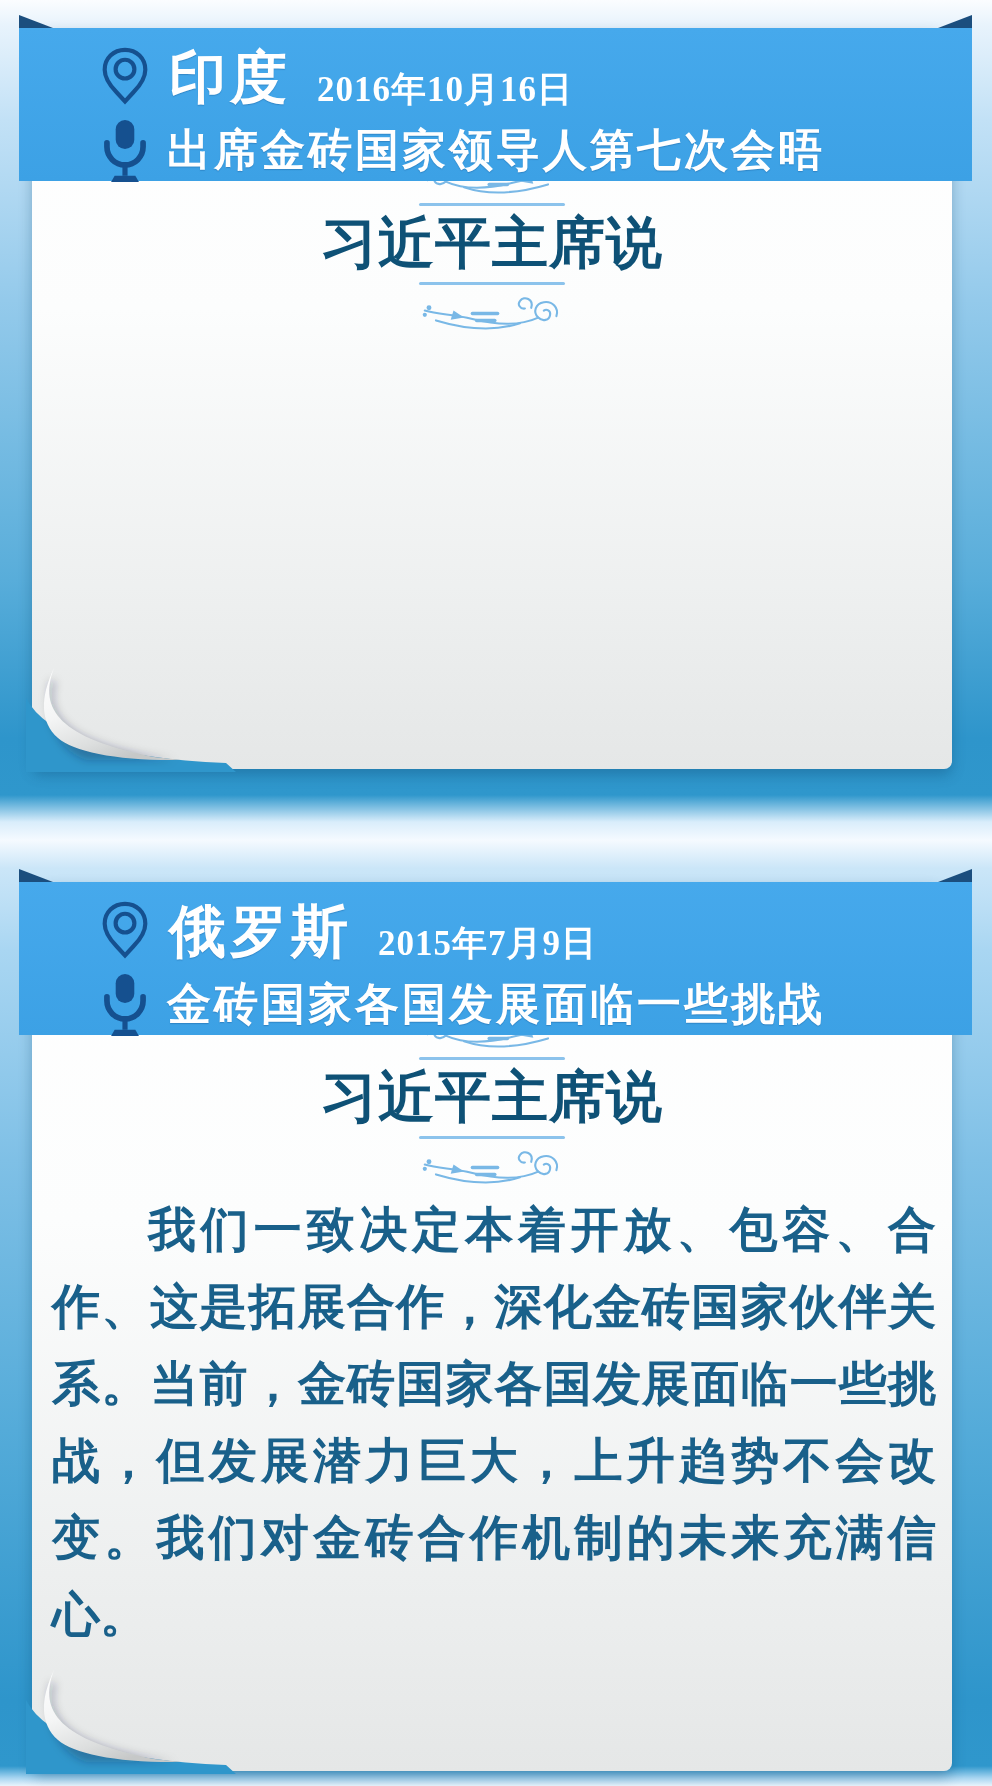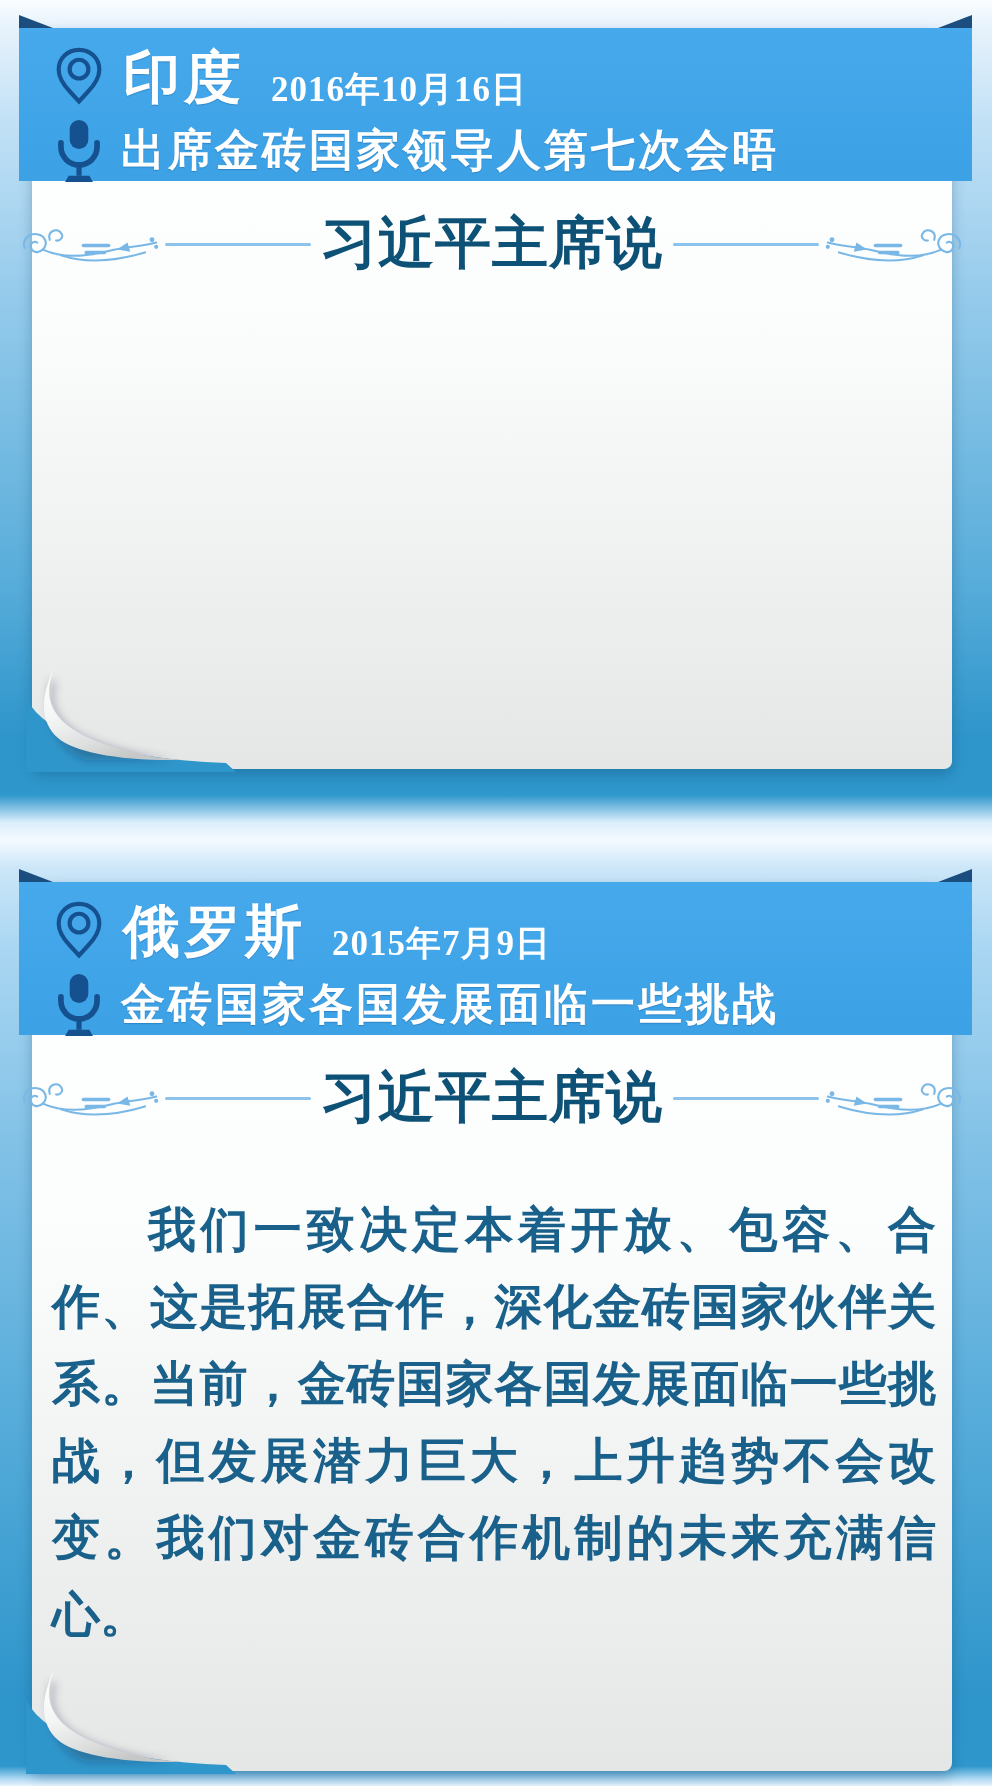--- a/index.html
+++ b/index.html
@@ -31,7 +31,7 @@
   .fold{position:absolute;top:-13px;width:34px;height:13px;background:#1B4E7E;}
   .fold-left{left:0;clip-path:polygon(0 0,100% 100%,0 100%);}
   .fold-right{right:0;clip-path:polygon(100% 0,0 100%,100% 100%);}
-  .ribbon-row{display:flex;align-items:center;padding-left:32px;}
+  .ribbon-row{display:flex;align-items:center;padding-left:78px;}
   .row1{height:84px;padding-top:8px;}
   .row2{height:61px;}
   .icon-box{width:56px;display:flex;justify-content:center;flex:0 0 56px;}

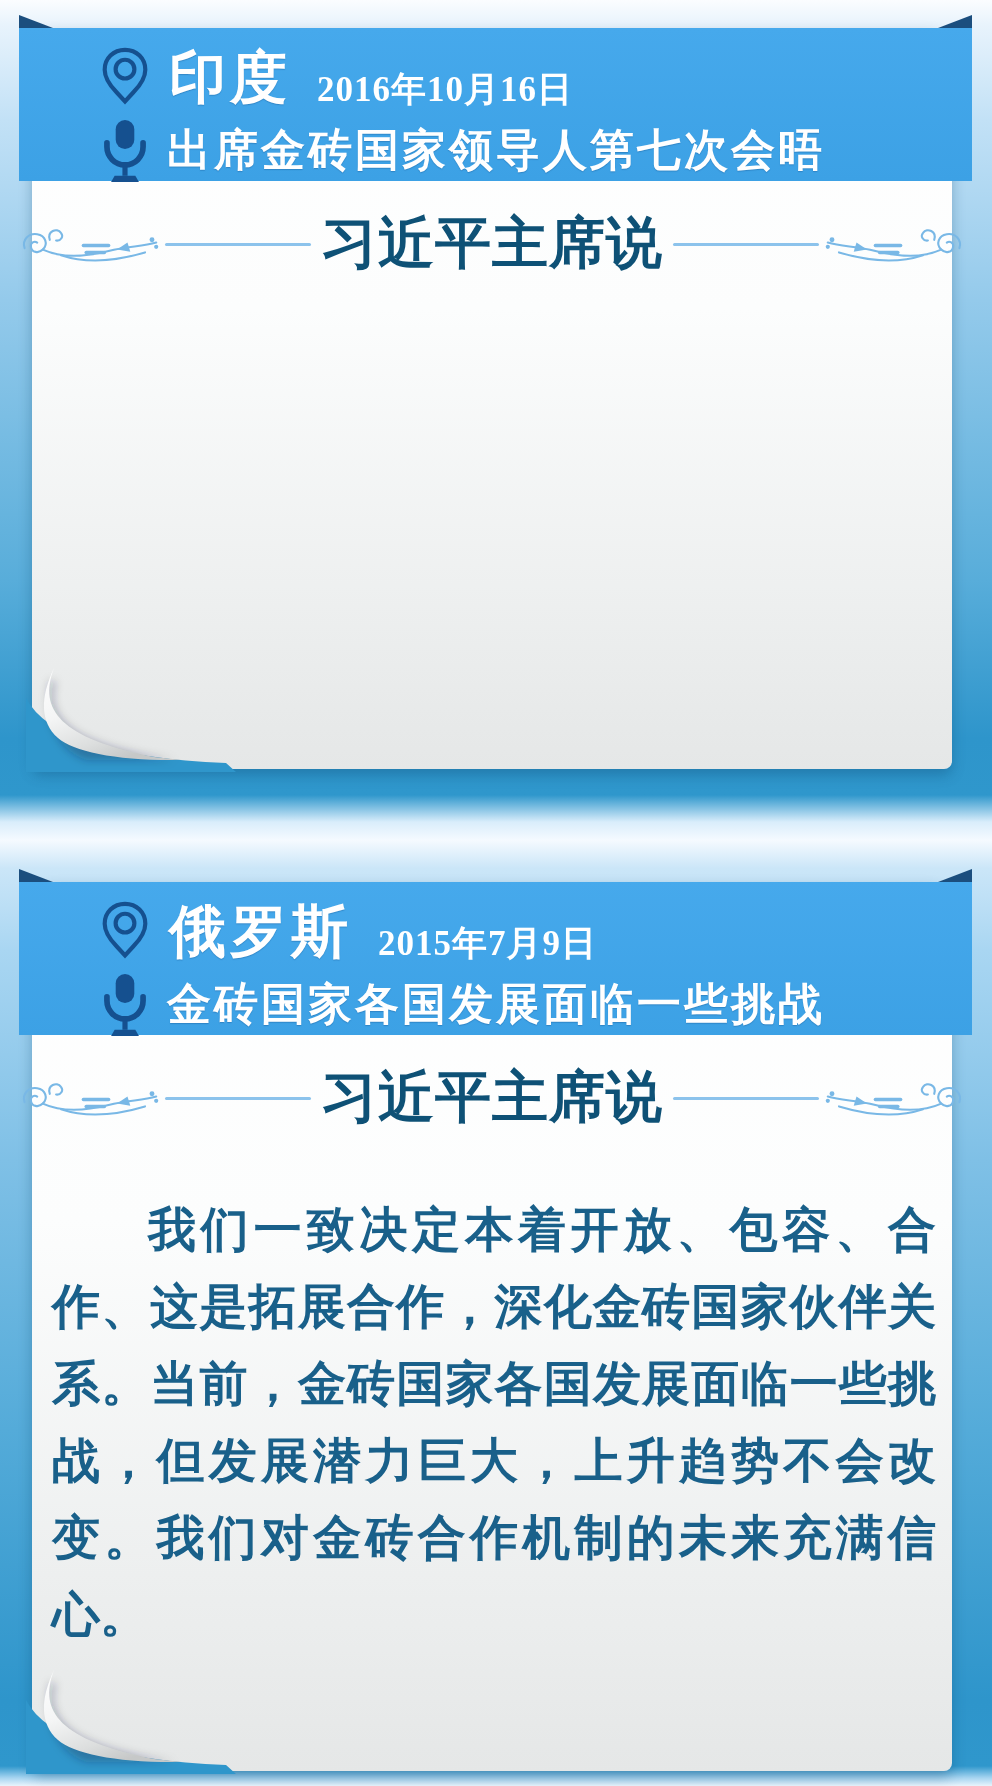--- a/index.html
+++ b/index.html
@@ -40,7 +40,7 @@
   .event{font-size:44px;font-weight:bold;margin-left:14px;letter-spacing:3px;text-shadow:0 1px 1px rgba(20,80,140,.35);}
 
   
-  .title-row{display:flex;align-items:center;justify-content:center;margin-top:28px;height:70px;}
+  .title-row{display:flex;align-items:center;justify-content:center;margin-top:28px;height:70px;flex-direction:column;}
   .section-title{font-size:56px;font-weight:bold;color:#0E5176;margin:0 10px;white-space:nowrap;letter-spacing:1px;}
   .tline{width:146px;height:3px;background:#8CC3EC;border-radius:2px;flex:0 0 auto;}
   .flourish{width:140px;height:54px;flex:0 0 auto;margin:0 6px;}

